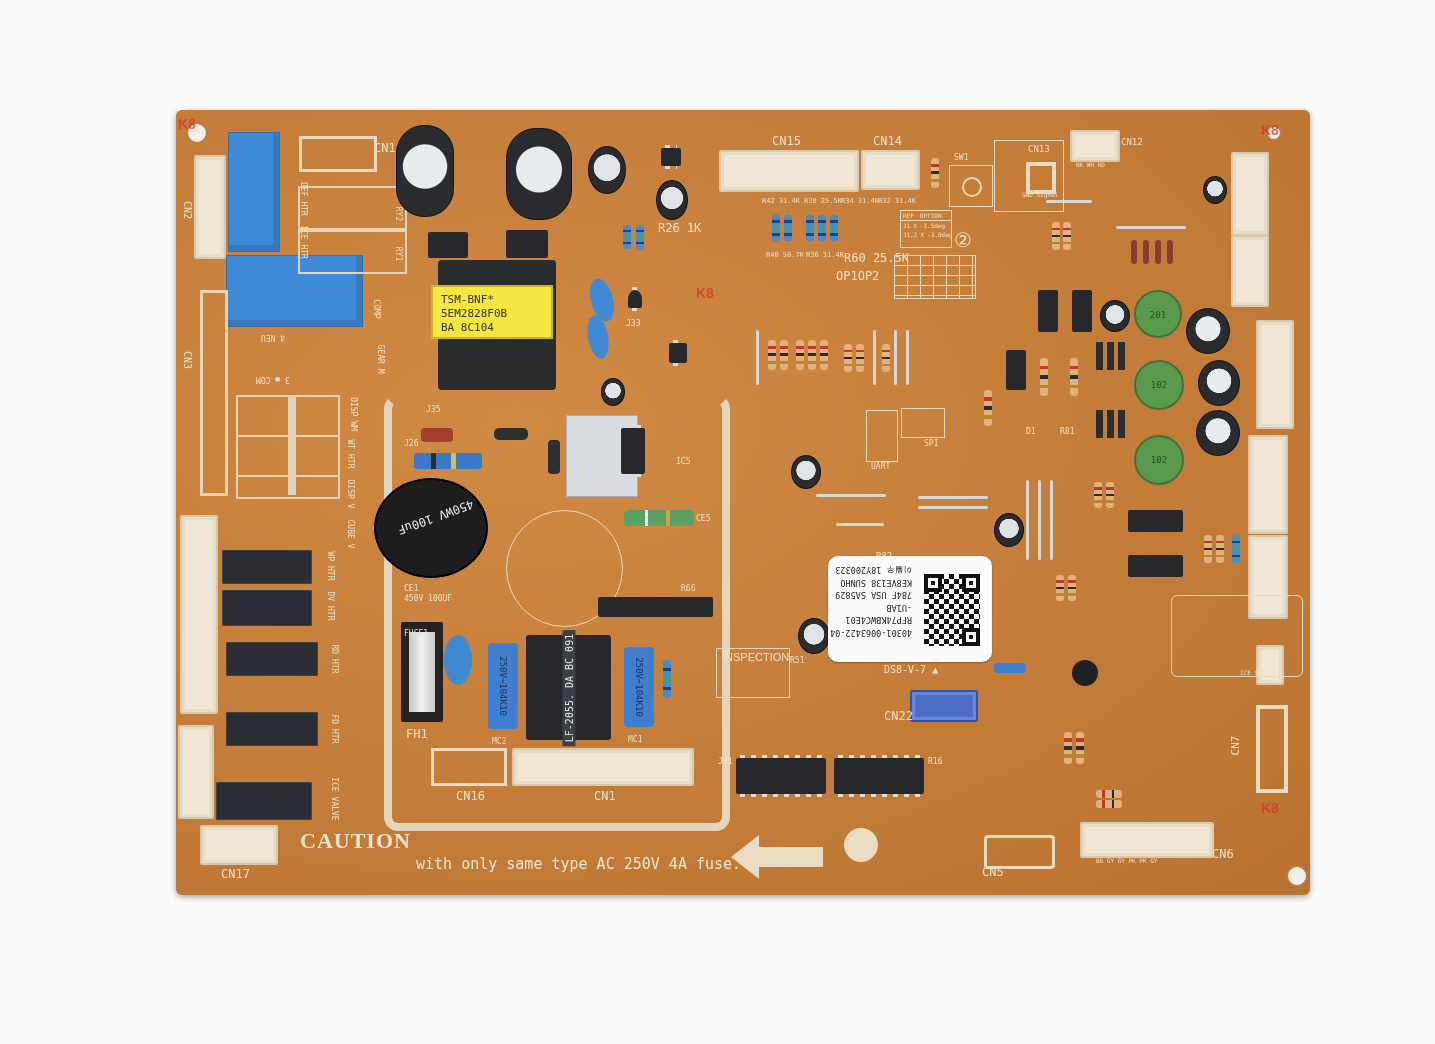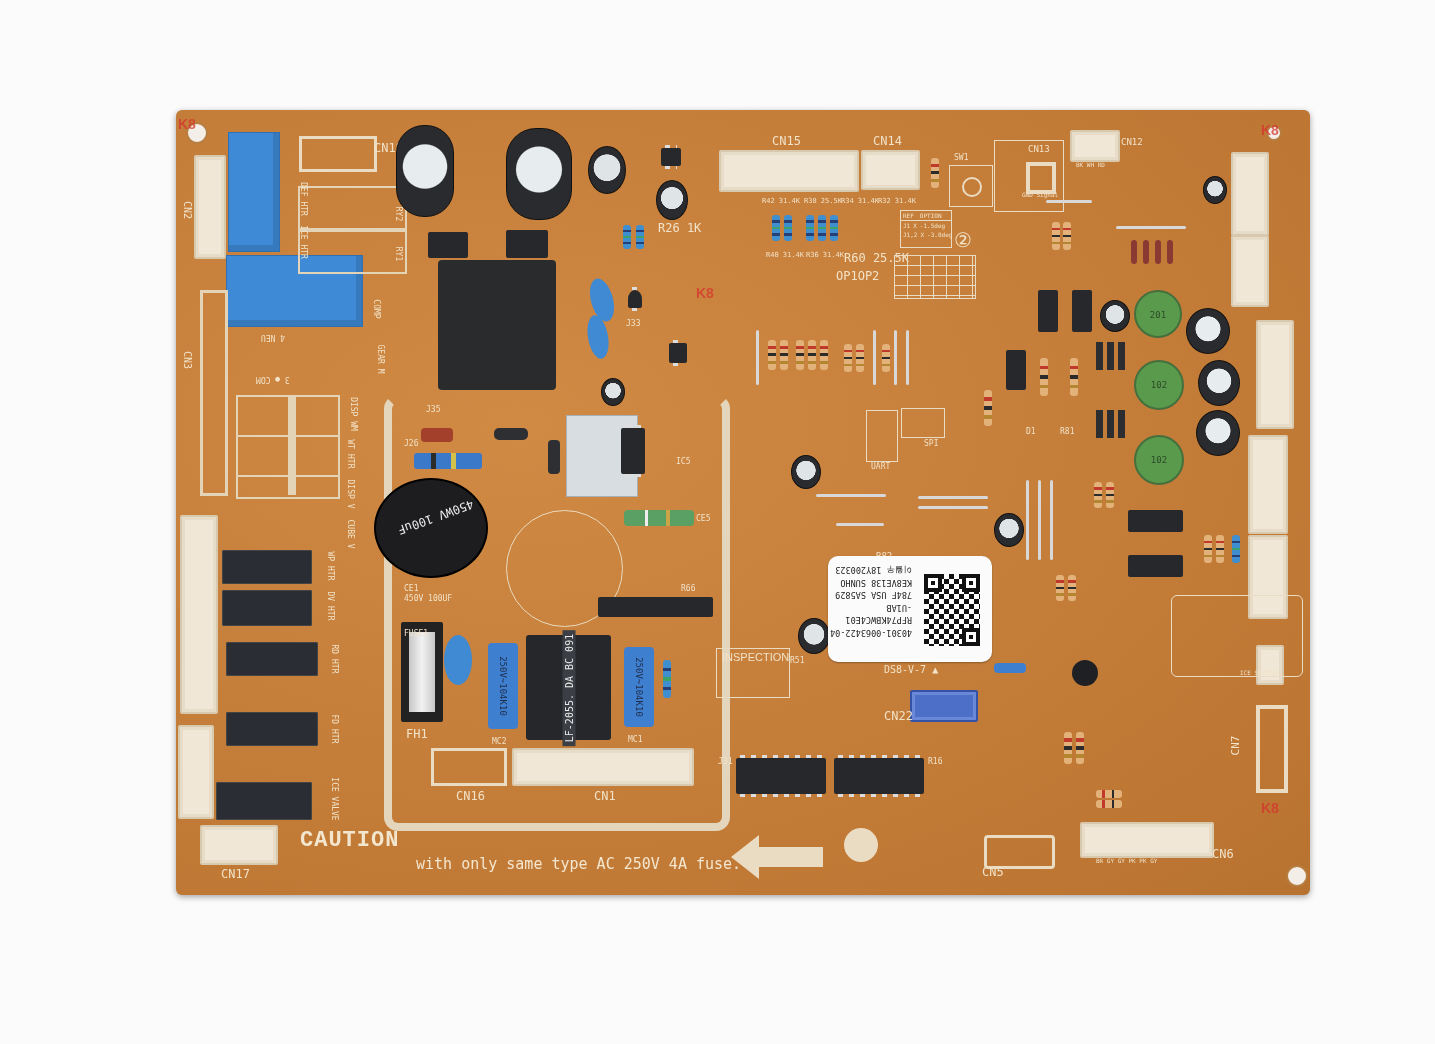--- a/index.html
+++ b/index.html
@@ -210,7 +210,7 @@
   <div class="silk" style="left:628px;top:88px;font-size:7px">R38 25.5K</div>
   <div class="silk" style="left:665px;top:88px;font-size:7px">R34 31.4K</div>
   <div class="silk" style="left:702px;top:88px;font-size:7px">R32 31.4K</div>
-  <div class="silk" style="left:590px;top:142px;font-size:7px">R40 31.4K</div>
+  <div class="silk" style="left:590px;top:142px;font-size:7px">R40 50.7K</div>
   <div class="silk" style="left:630px;top:142px;font-size:7px">R36 31.4K</div>
   <div class="silk" style="left:668px;top:142px;font-size:12px">R60 25.5K</div>
   <div class="silk big" style="left:660px;top:160px">OP1OP2</div>

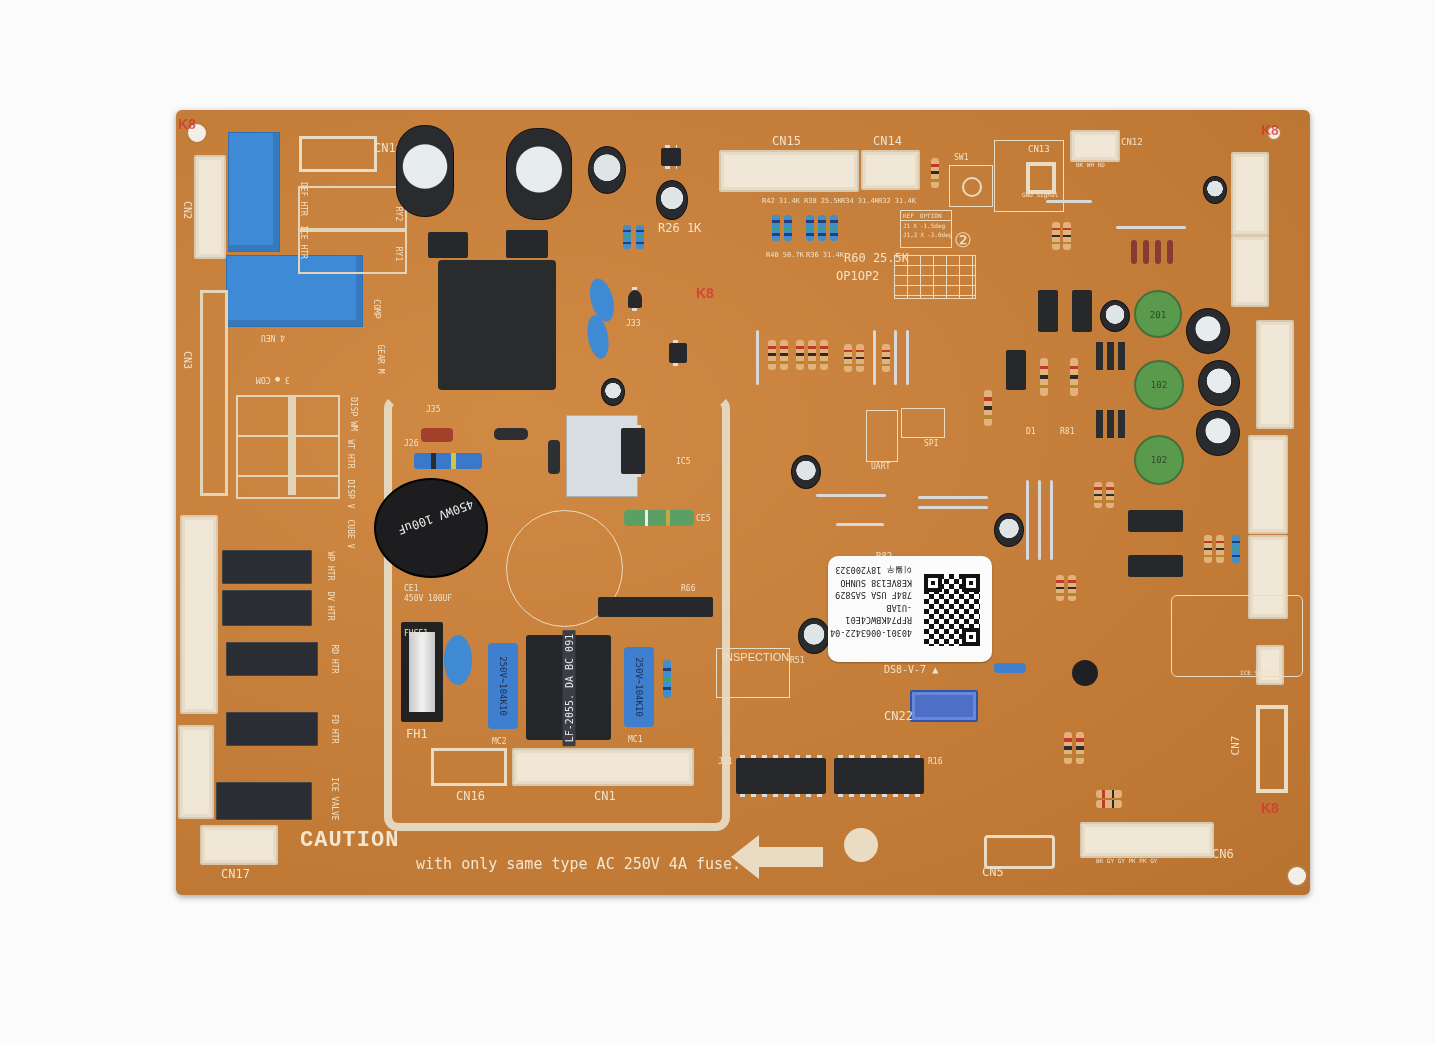--- a/index.html
+++ b/index.html
@@ -125,6 +125,11 @@
   <div class="blackbar" style="left:330px;top:120px;width:42px;height:28px"></div>
 
   <div class="abs" style="left:262px;top:150px;width:118px;height:130px;background:#2a2b2d;border-radius:4px"></div>
+  <div class="transformer" style="left:255px;top:175px;width:118px;height:50px">
+    <div class="t"><span>TSM-BNF*</span>
+<span>5EM2828F0B</span>
+<span>BA 8C104</span></div>
+  </div>
 
   <div class="ycap" style="left:415px;top:168px;width:22px;height:44px;transform:rotate(-15deg)"></div>
   <div class="ycap" style="left:412px;top:205px;width:20px;height:44px;transform:rotate(-10deg)"></div>

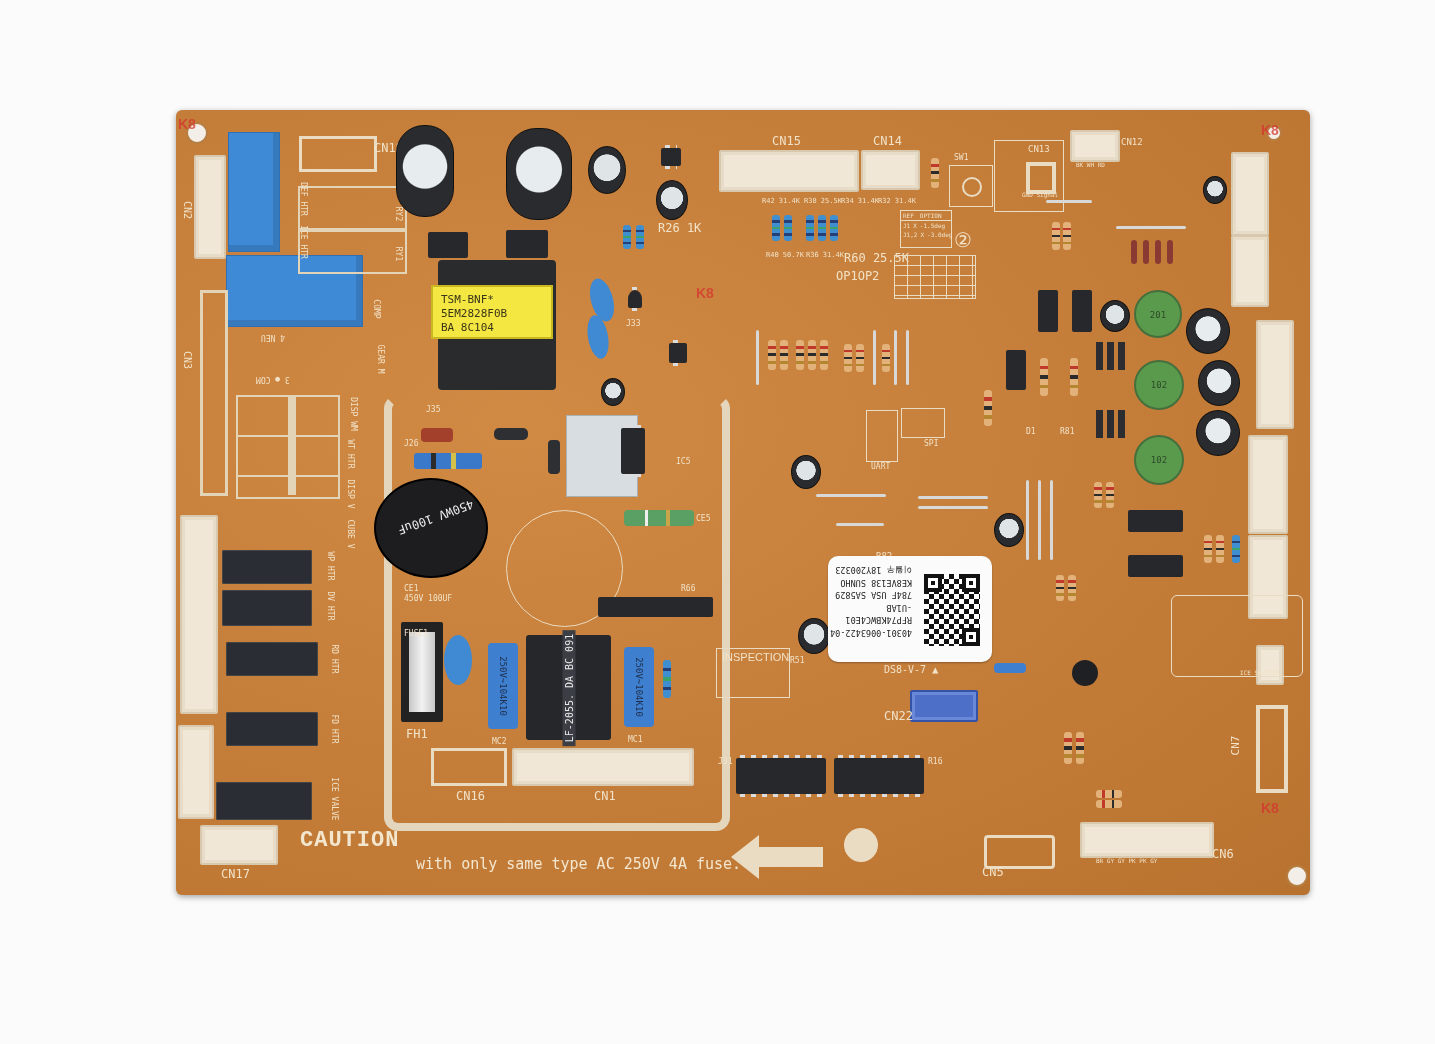--- a/index.html
+++ b/index.html
@@ -26,7 +26,7 @@
   .ic{position:absolute;background:#26282c;border-radius:2px;}
   .ic:before,.ic:after{content:"";position:absolute;left:4px;right:4px;height:3px;background:repeating-linear-gradient(to right,#ddd 0 5px,transparent 5px 11px);}
   .ic:before{top:-3px}.ic:after{bottom:-3px}
-  .caution{position:absolute;color:#f3e6cf;font-family:Liberation Mono, monospace;}
+  .caution{position:absolute;color:#f3e6cf;font-family:Liberation Serif, serif;}
   #label{position:absolute;left:828px;top:556px;width:164px;height:106px;background:#fbfbfb;border-radius:10px;box-shadow:0 1px 2px rgba(0,0,0,.3);}
   #label .txt{position:absolute;left:6px;top:8px;width:78px;transform:rotate(180deg);transform-origin:center;font-family:"DejaVu Sans Mono",monospace;font-size:8.5px;line-height:12.5px;color:#222;white-space:pre;}
   #qr{position:absolute;left:96px;top:18px;width:56px;height:72px;

